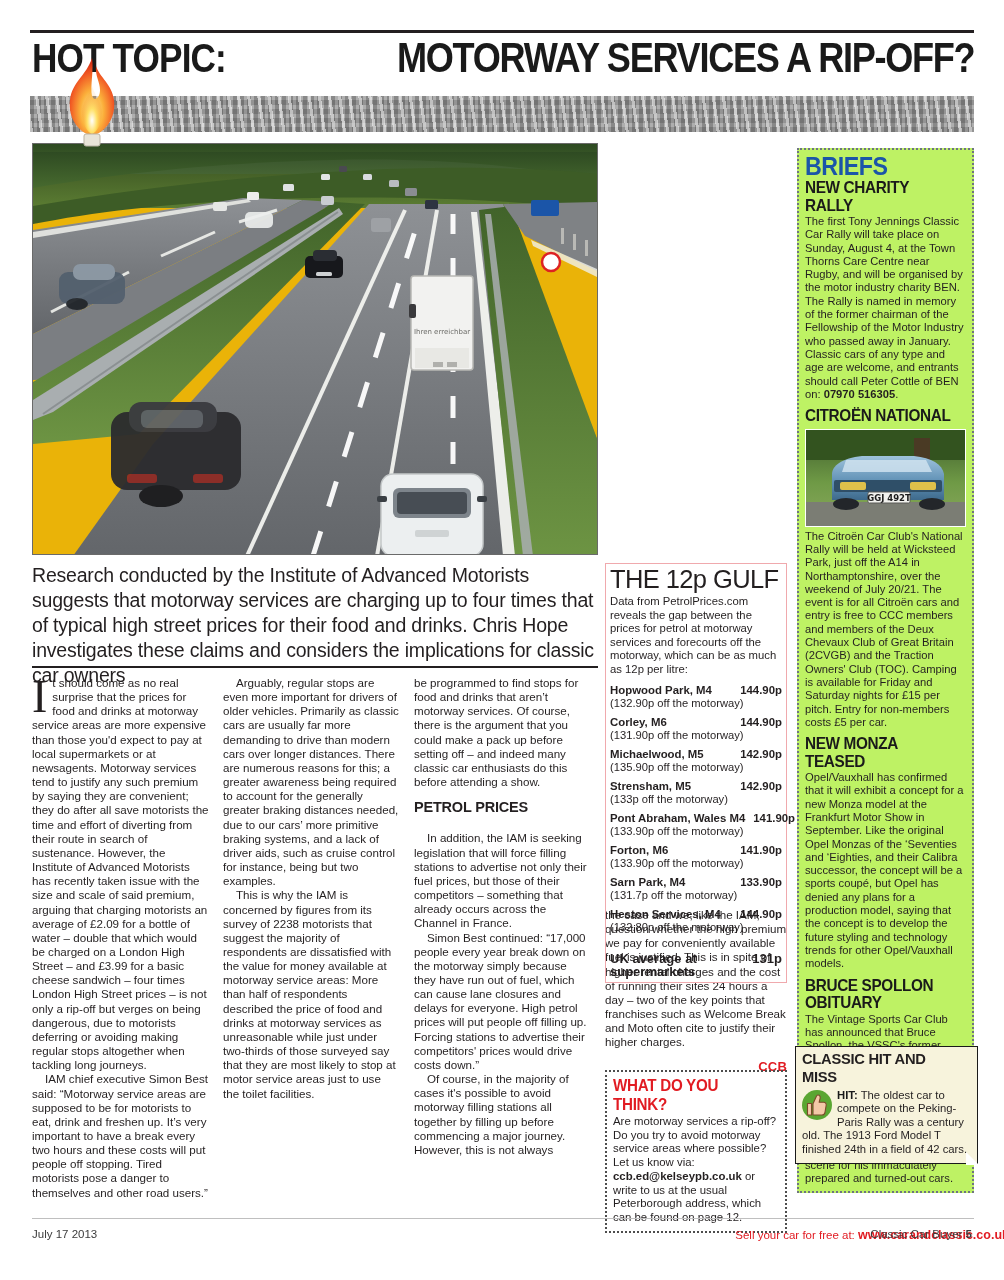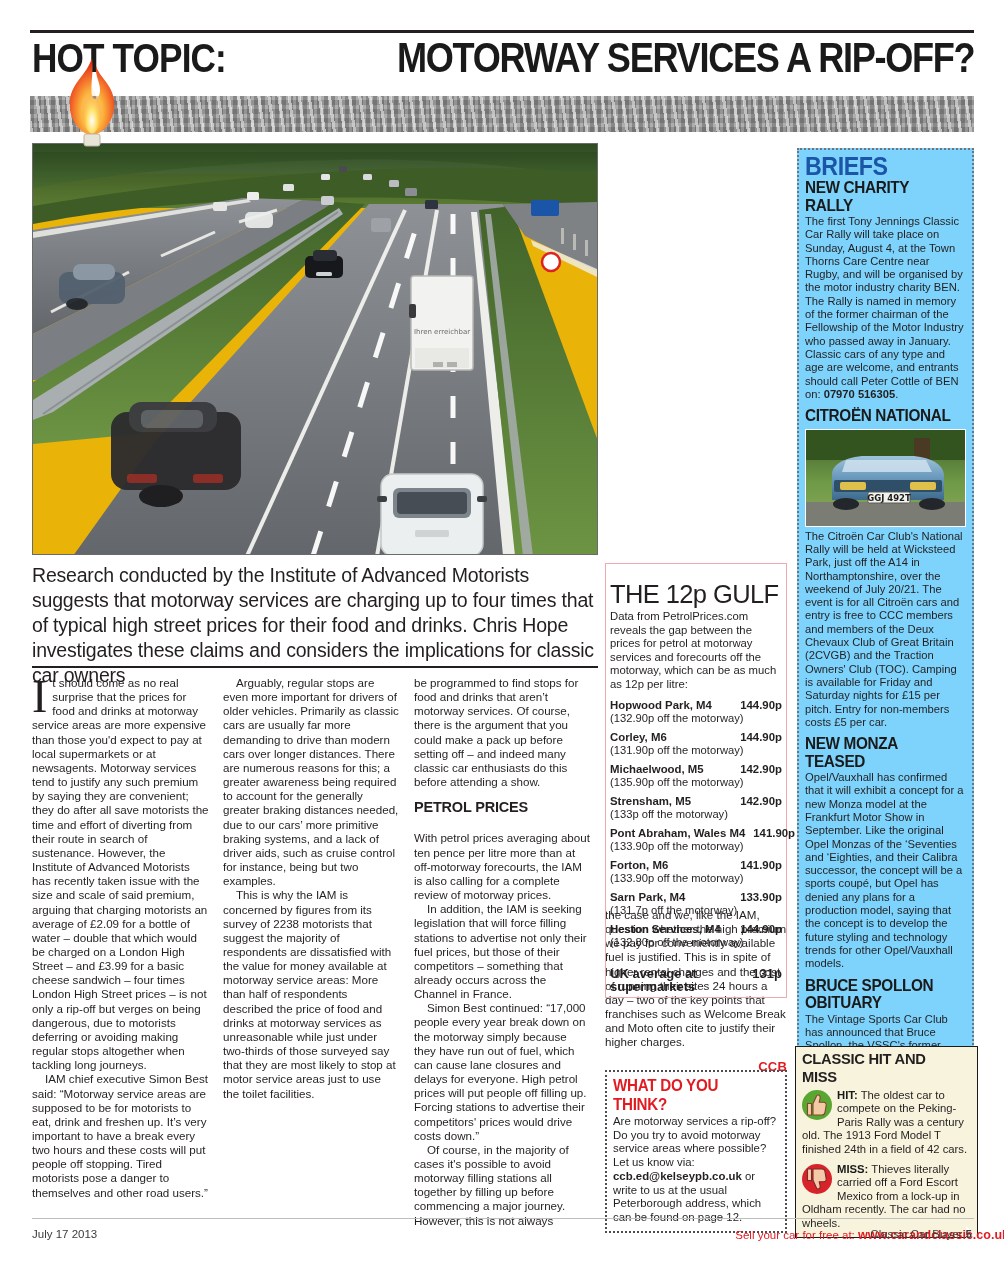--- a/index.html
+++ b/index.html
@@ -222,7 +222,7 @@
     position: absolute;
     left: 797px; top: 148px;
     width: 177px;
-    background: #7dd3fc;
+    background: #bef264;
     border: 2px dotted #6e7480;
     padding: 3px 6px 6px 6px;
   }

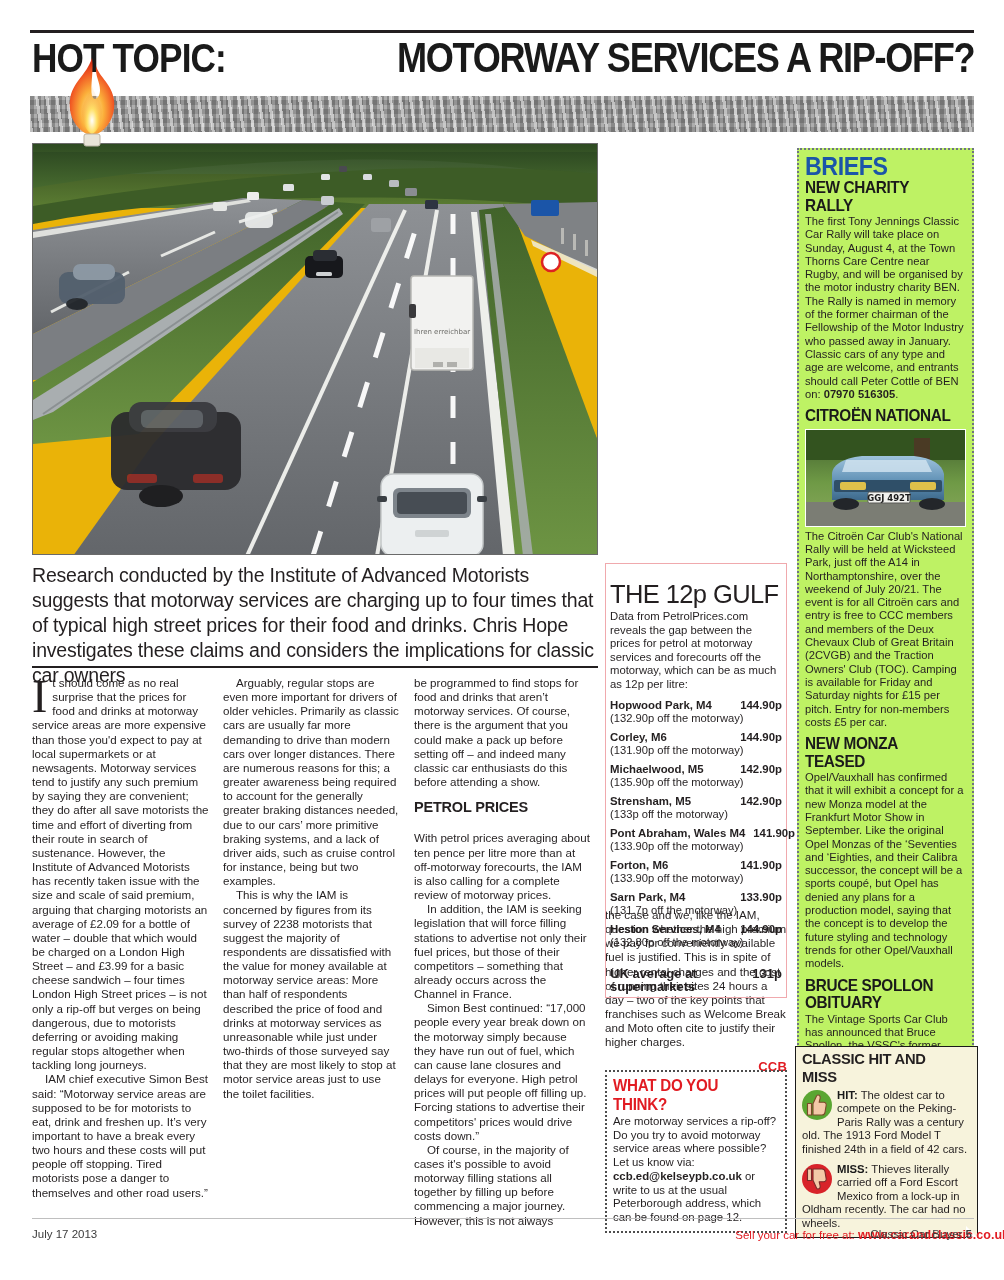--- a/index.html
+++ b/index.html
@@ -156,7 +156,7 @@
     left: 605px; top: 563px;
     width: 182px;
     border: 1.5px solid #f0a9ad;
-    padding: 17px 4px 4px 4px;
+    padding: 2px 4px 4px 4px;
   }
   .gulf-title {
     font-size: 25.5px;

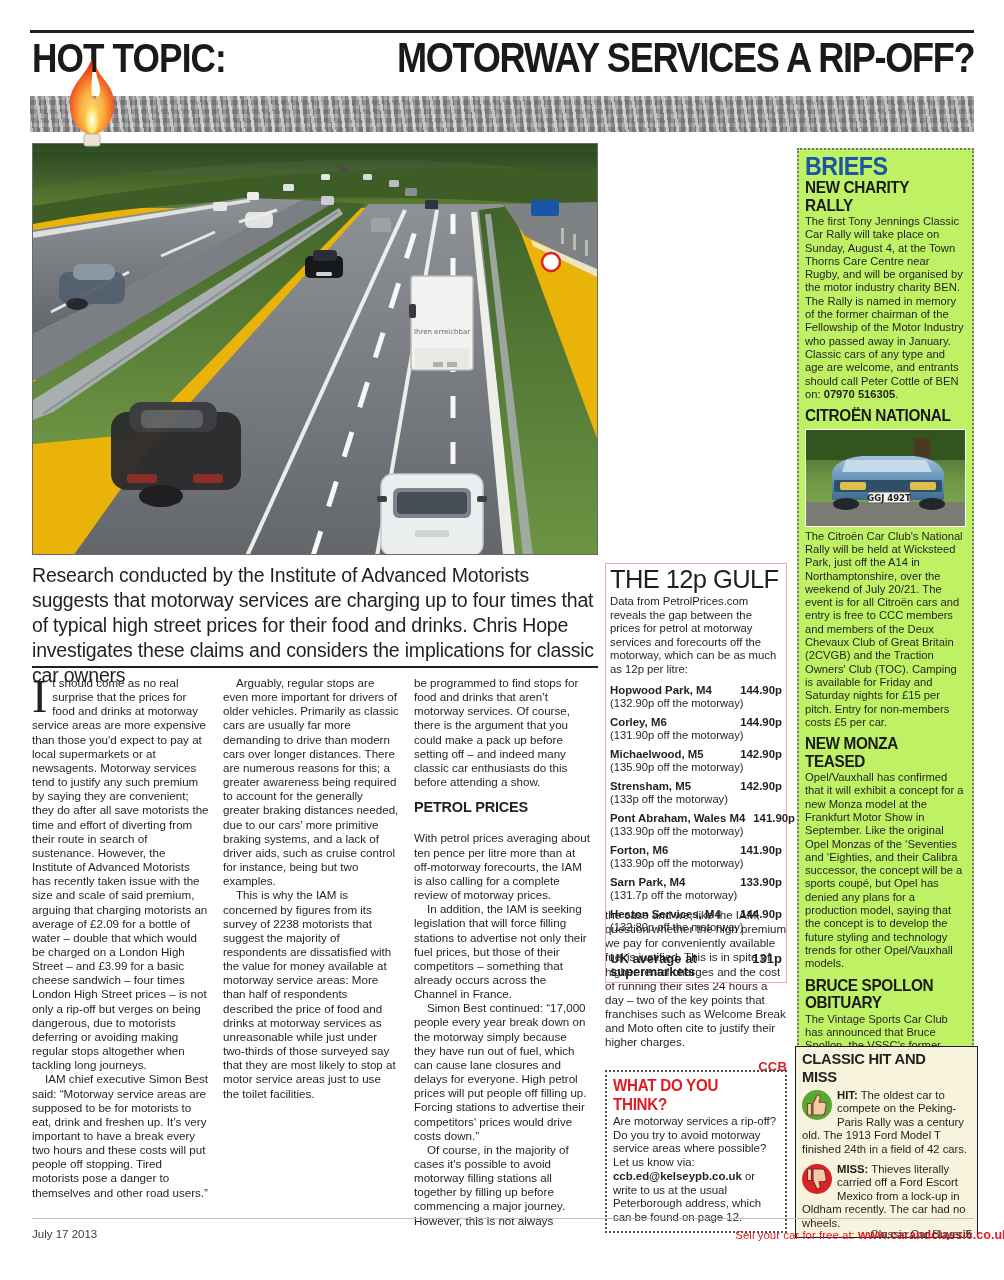--- a/index.html
+++ b/index.html
@@ -502,7 +502,6 @@
 <div class="col" id="col3">
   <p class="noind">be programmed to find stops for food and drinks that aren’t motorway services. Of course, there is the argument that you could make a pack up before setting off – and indeed many classic car enthusiasts do this before attending a show.</p>
   <h3>PETROL PRICES</h3>
-  <p class="noind">With petrol prices averaging about ten pence per litre more than at off-motorway forecourts, the IAM is also calling for a complete review of motorway prices.</p>
   <p>In addition, the IAM is seeking legislation that will force filling stations to advertise not only their fuel prices, but those of their competitors – something that already occurs across the Channel in France.</p>
   <p>Simon Best continued: “17,000 people every year break down on the motorway simply because they have run out of fuel, which can cause lane closures and delays for everyone. High petrol prices will put people off filling up. Forcing stations to advertise their competitors' prices would drive costs down.”</p>
   <p>Of course, in the majority of cases it's possible to avoid motorway filling stations all together by filling up before commencing a major journey. However, this is not always</p>

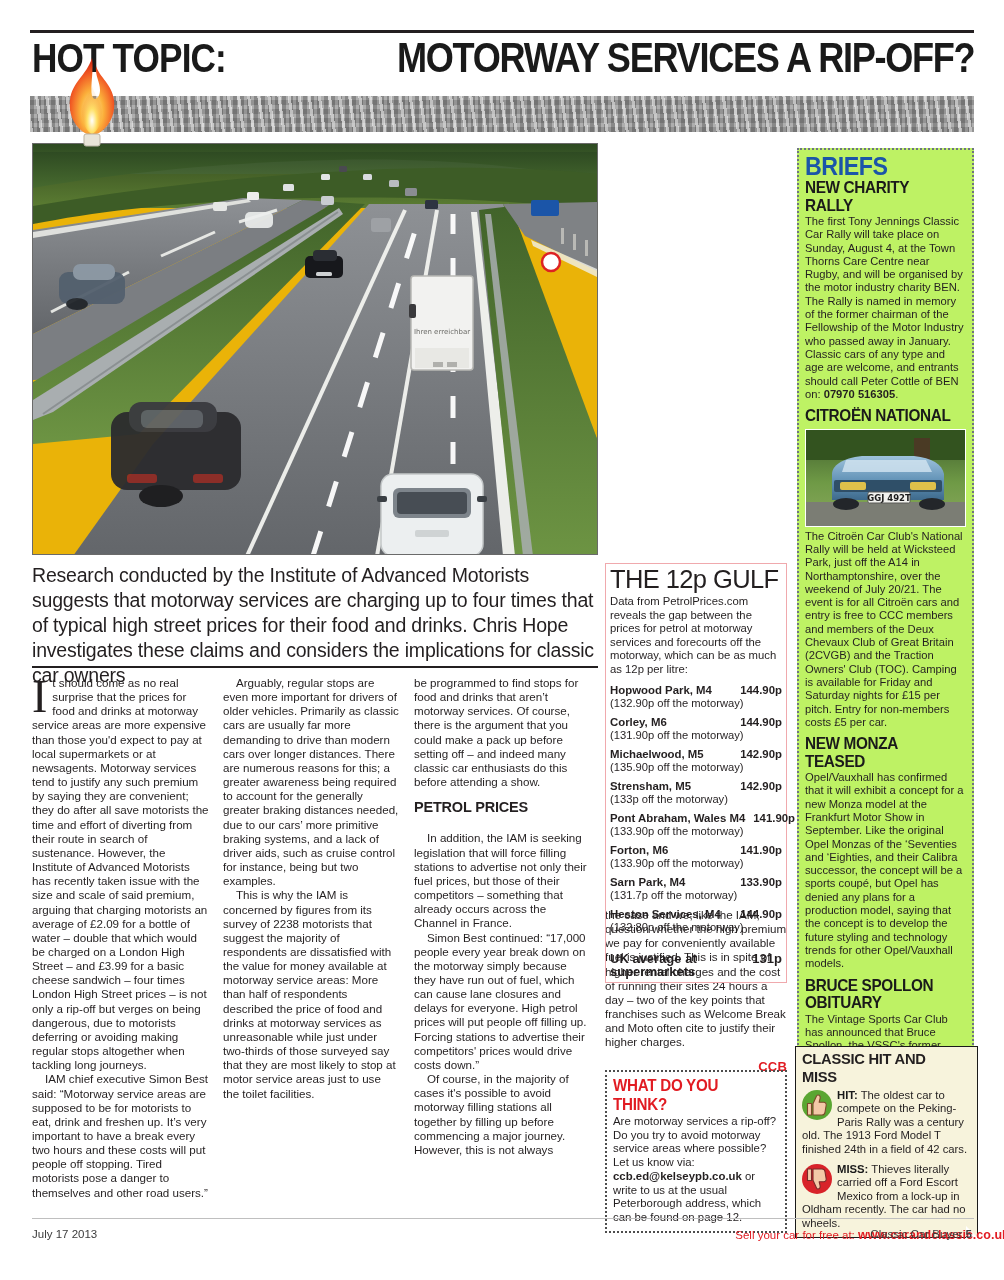--- a/index.html
+++ b/index.html
@@ -637,14 +637,6 @@
     </span>
     <span class="hm-lab hit">HIT:</span><span> The oldest car to compete on the Peking-Paris Rally was a century old. The 1913 Ford Model T finished 24th in a field of 42 cars.</span>
   </div>
-  <div class="hm-item">
-    <span class="hm-thumb down">
-      <svg width="30" height="30" viewBox="0 0 30 30">
-          <path d="M11 5 h9 a3 3 0 0 1 3 2.6 l1.2 7.4 a2.4 2.4 0 0 1-2.4 2.8 h-4.6 l0.9 3.8 c0.4 1.8-0.5 3.4-2.1 3.4 -0.8 0-1.3-0.4-1.6-1.2 l-3.4-7.5 V5 Z M5.5 5 h4 v11.5 h-4 Z" fill="#f3c9a8" stroke="#7a2a2a" stroke-width="1.1" stroke-linejoin="round"></path>
-        </svg>
-    </span>
-    <span class="hm-lab miss">MISS:</span><span> Thieves literally carried off a Ford Escort Mexico from a lock-up in Oldham recently. The car had no wheels.</span>
-  </div>
 </div>
 
 <div class="footer-rule"></div>

